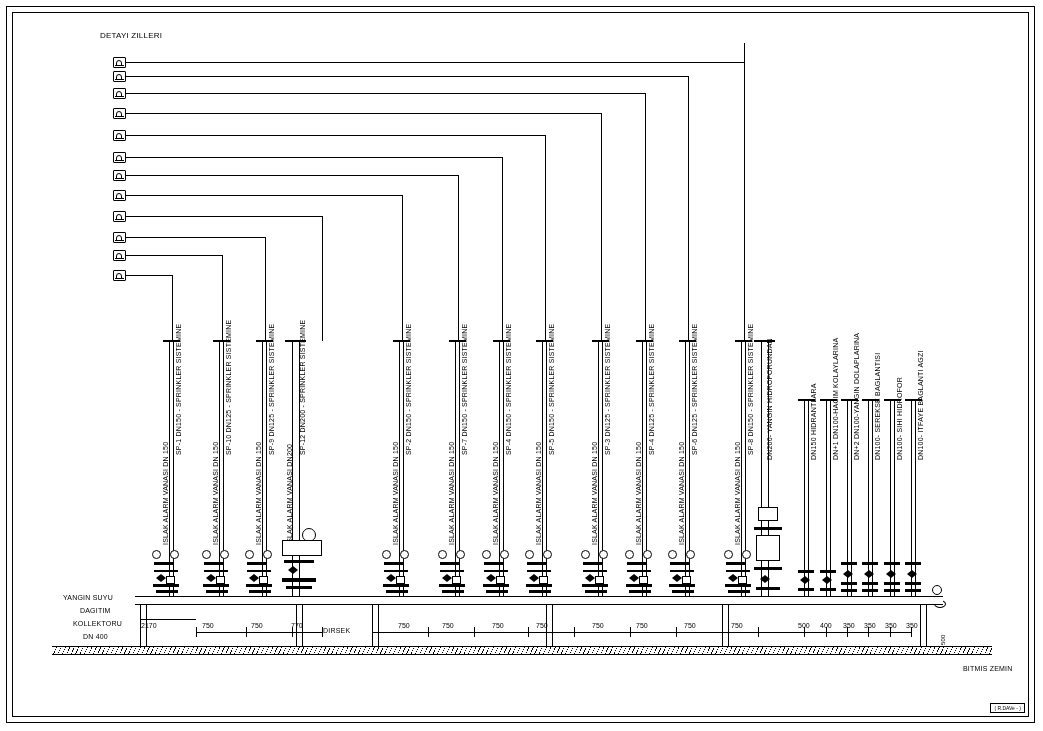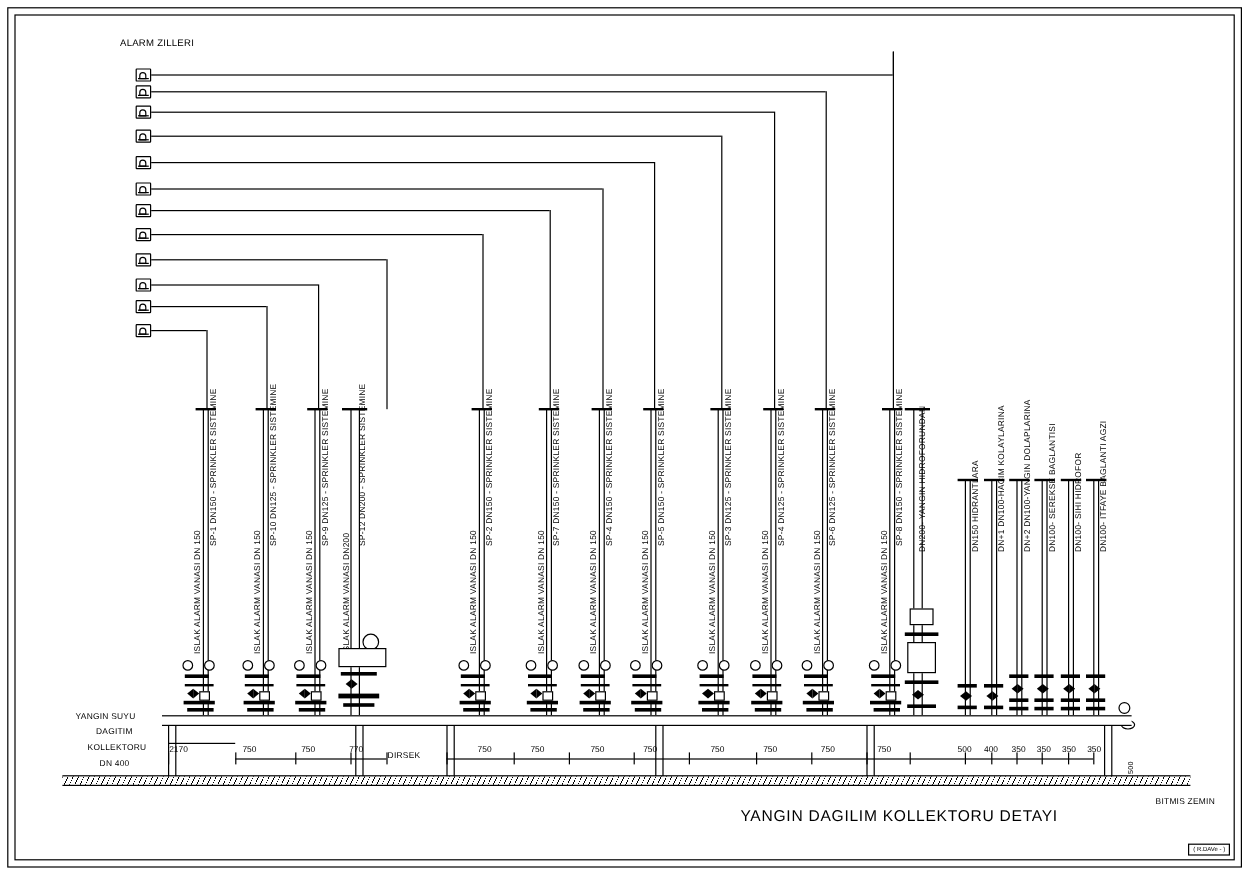--- a/index.html
+++ b/index.html
@@ -199,7 +199,7 @@
   <div class="frame-outer"></div>
   <div class="frame-inner"></div>
 
-  <div class="lbl" style="left:100px; top:32px; font-size:8px;">ALARM ZILLERI</div>
+  <div class="lbl" style="left:100px; top:32px; font-size:8px;">DETAYI ZILLERI</div>
 
   <div>
     <div class="bell" style="left:113px; top:57px;"></div>

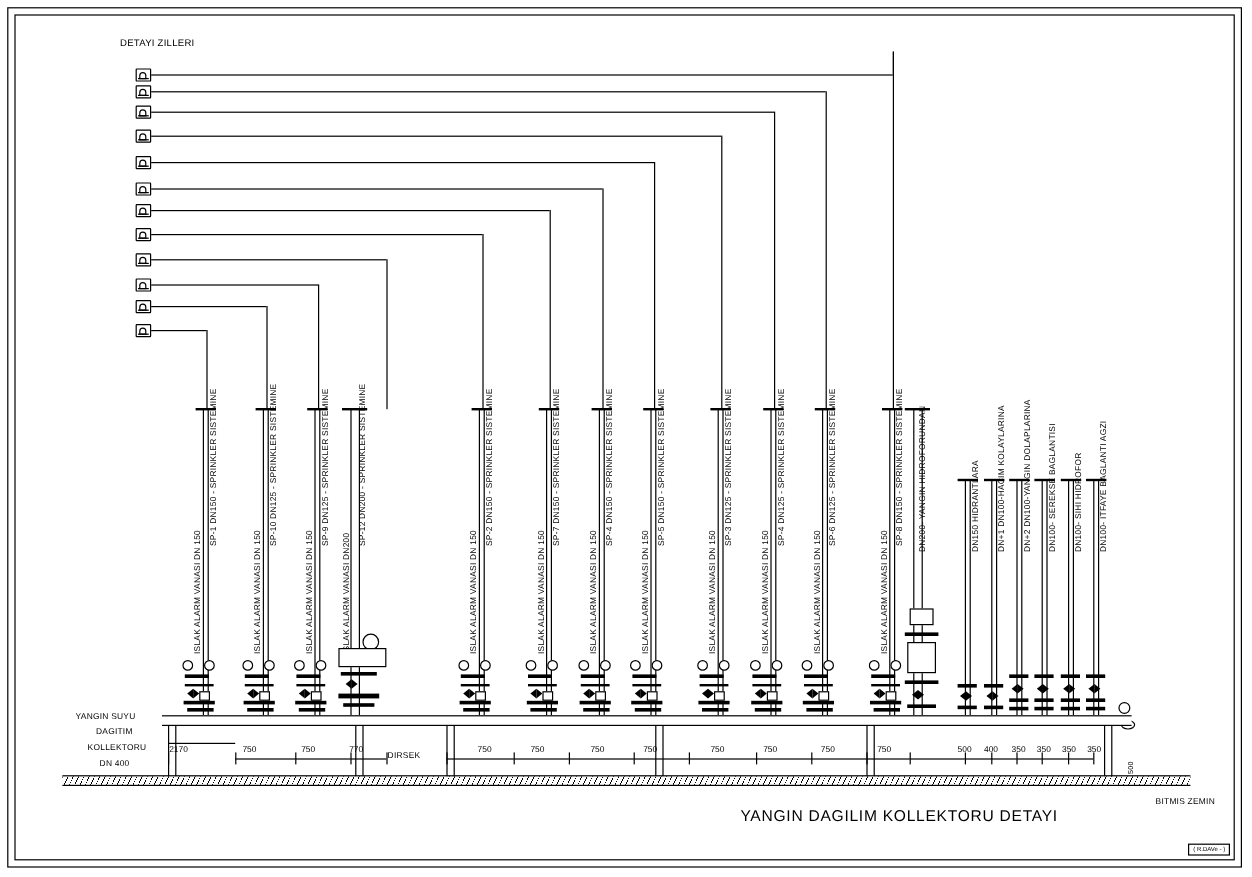--- a/index.html
+++ b/index.html
@@ -648,7 +648,6 @@
     <div class="dimtick" style="left:911px; top:627px; height:10px;"></div>
   </div>
 
-  <div class="title-main" style="left:617px; top:672px;">YANGIN DAGILIM KOLLEKTORU DETAYI</div>
 
   <div class="stamp">( R.DAVe - )</div>
 

